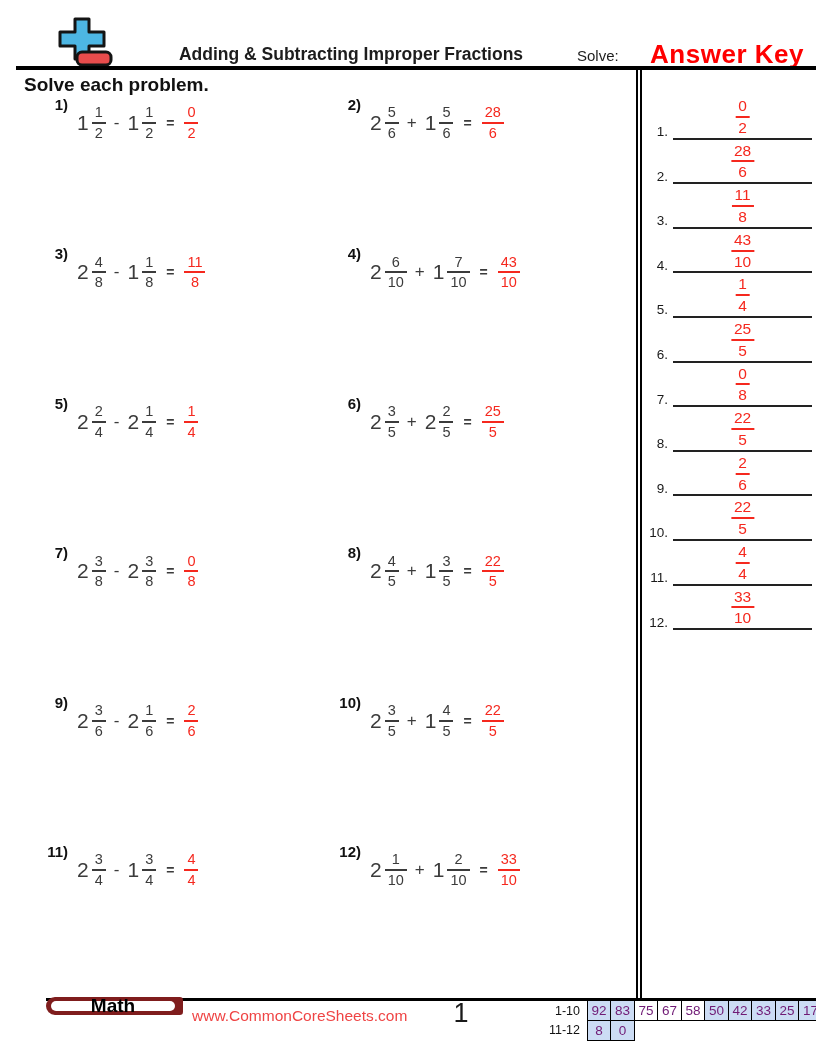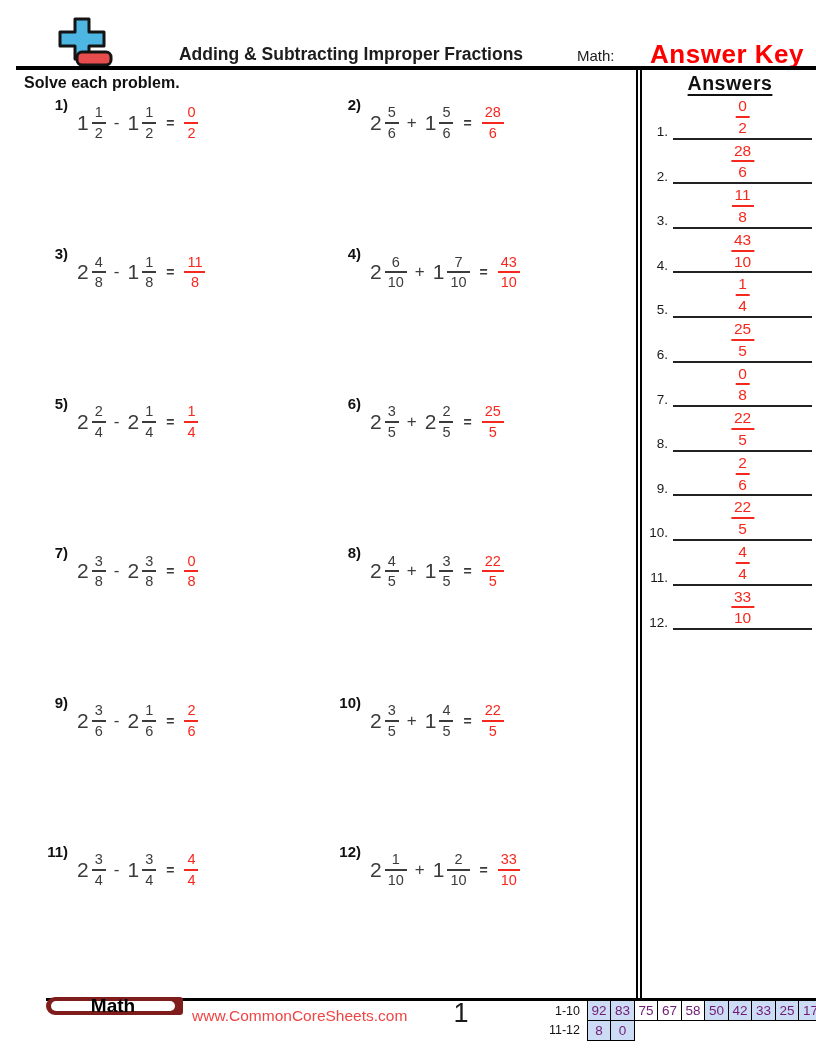--- a/index.html
+++ b/index.html
@@ -77,7 +77,7 @@
     <rect class="minus" x="23" y="35" width="34" height="13" rx="5"></rect>
   </svg>
   <div class="title">Adding &amp; Subtracting Improper Fractions</div>
-  <div class="name-label">Math:</div>
+  <div class="name-label">Solve:</div>
   <div class="answer-key">Answer Key</div>
   <div class="header-rule"></div>
   <div class="instruction">Solve each problem.</div>

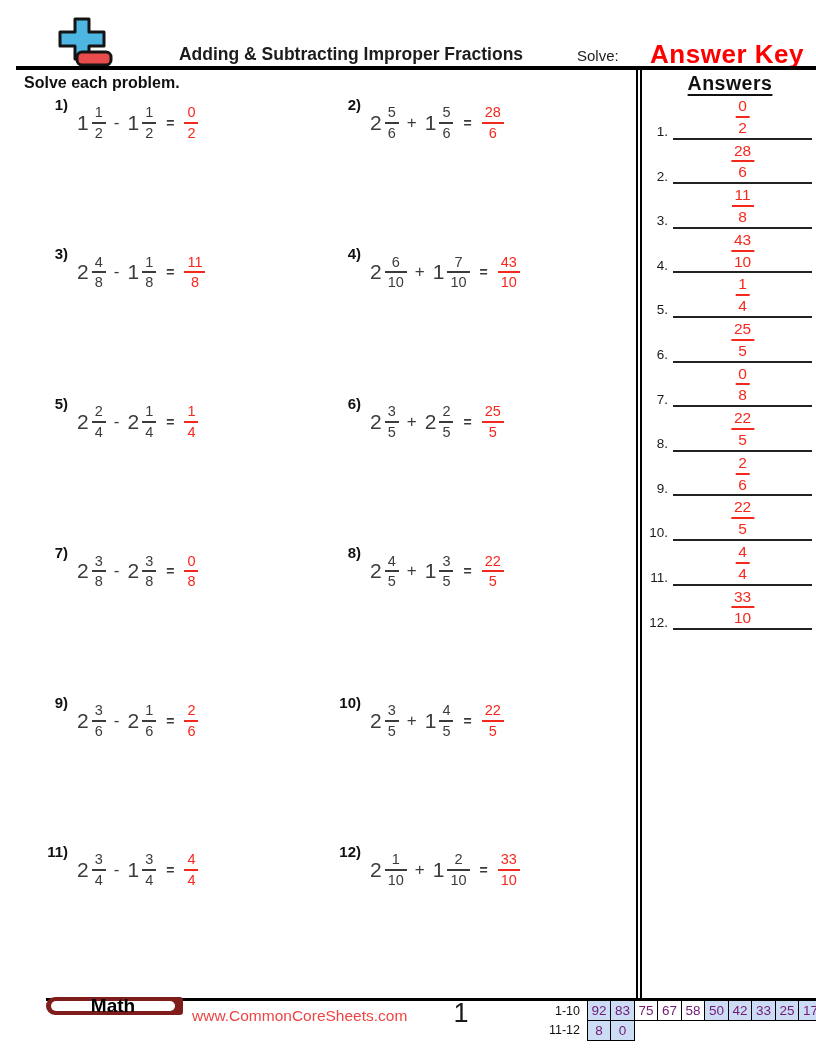--- a/index.html
+++ b/index.html
@@ -17,7 +17,7 @@
   .answer-key{position:absolute;left:623px;top:39px;width:176px;text-align:center;
     font-size:26px;font-weight:bold;letter-spacing:.5px;color:var(--key-red,#ff0000);}
   .header-rule{position:absolute;left:0;top:66px;width:816px;height:3.5px;background:#000;}
-  .instruction{position:absolute;left:8px;top:74px;font-size:16px;font-weight:bold;color:#111;}
+  .instruction{position:absolute;left:8px;top:74px;font-size:19px;font-weight:bold;color:#111;}
   
   .vdivider{position:absolute;left:620px;top:70px;height:929px;width:2px;
     border-left:2px solid #000;border-right:2px solid #000;}

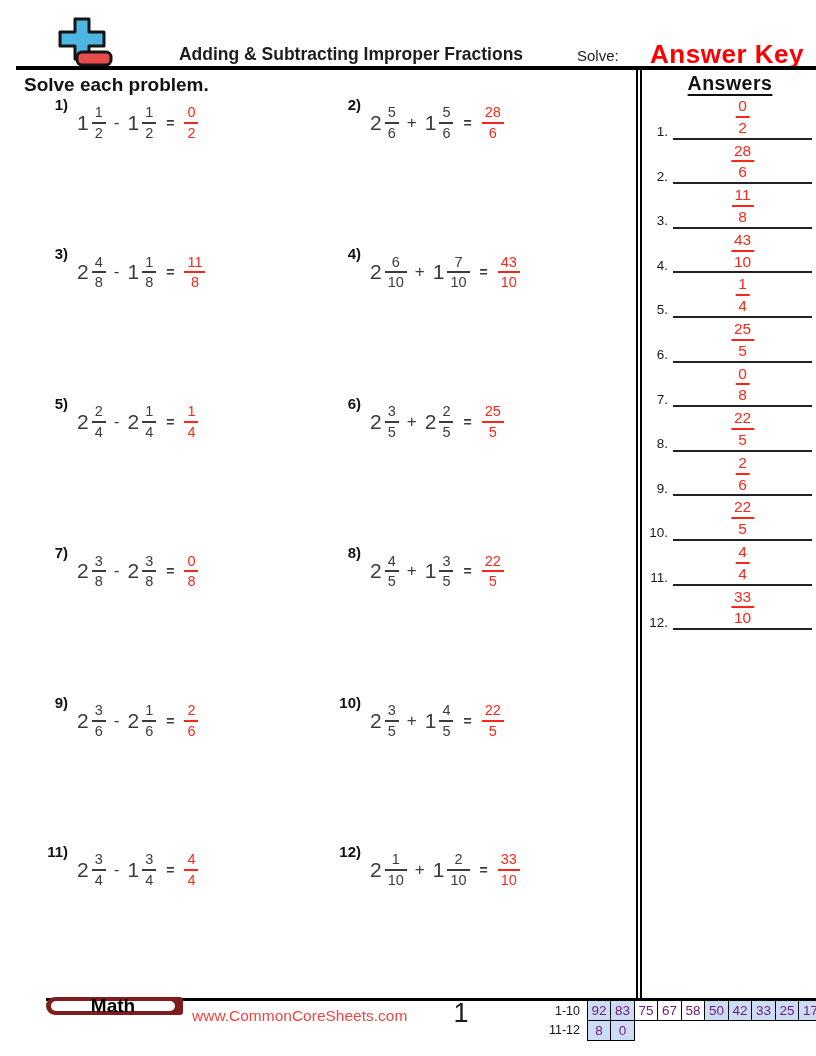--- a/index.html
+++ b/index.html
@@ -327,7 +327,6 @@
   </div>
 
   <div class="vdivider"></div>
-  <div class="answers-title">Answers</div>
   <div class="answers-list">
 
       <div class="ans-row">

